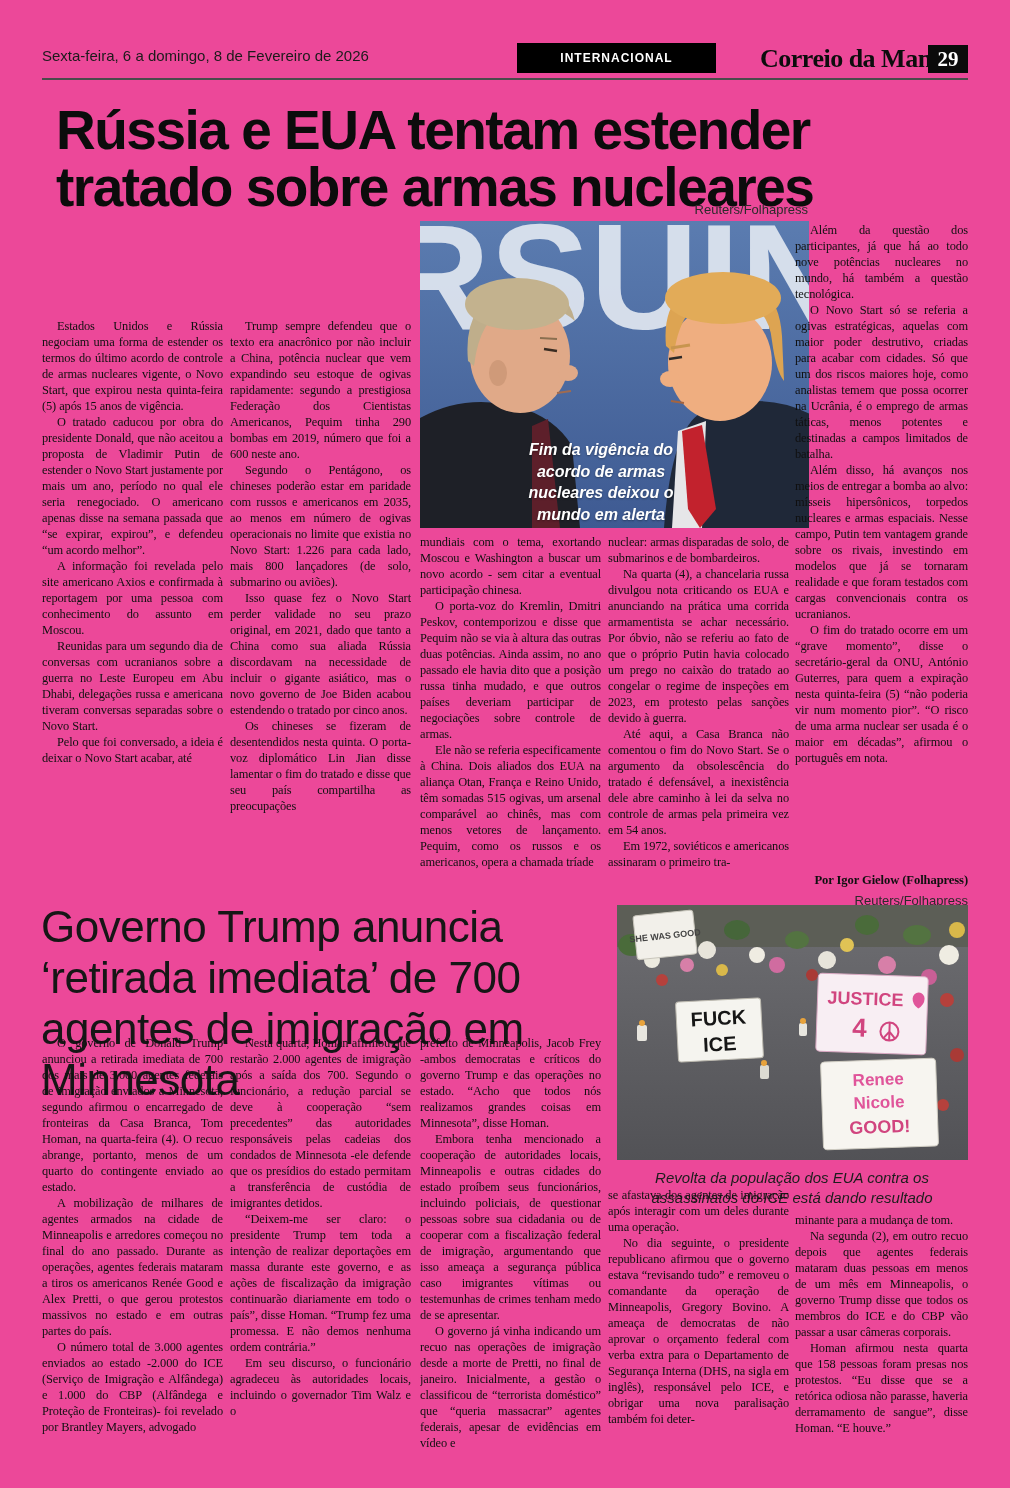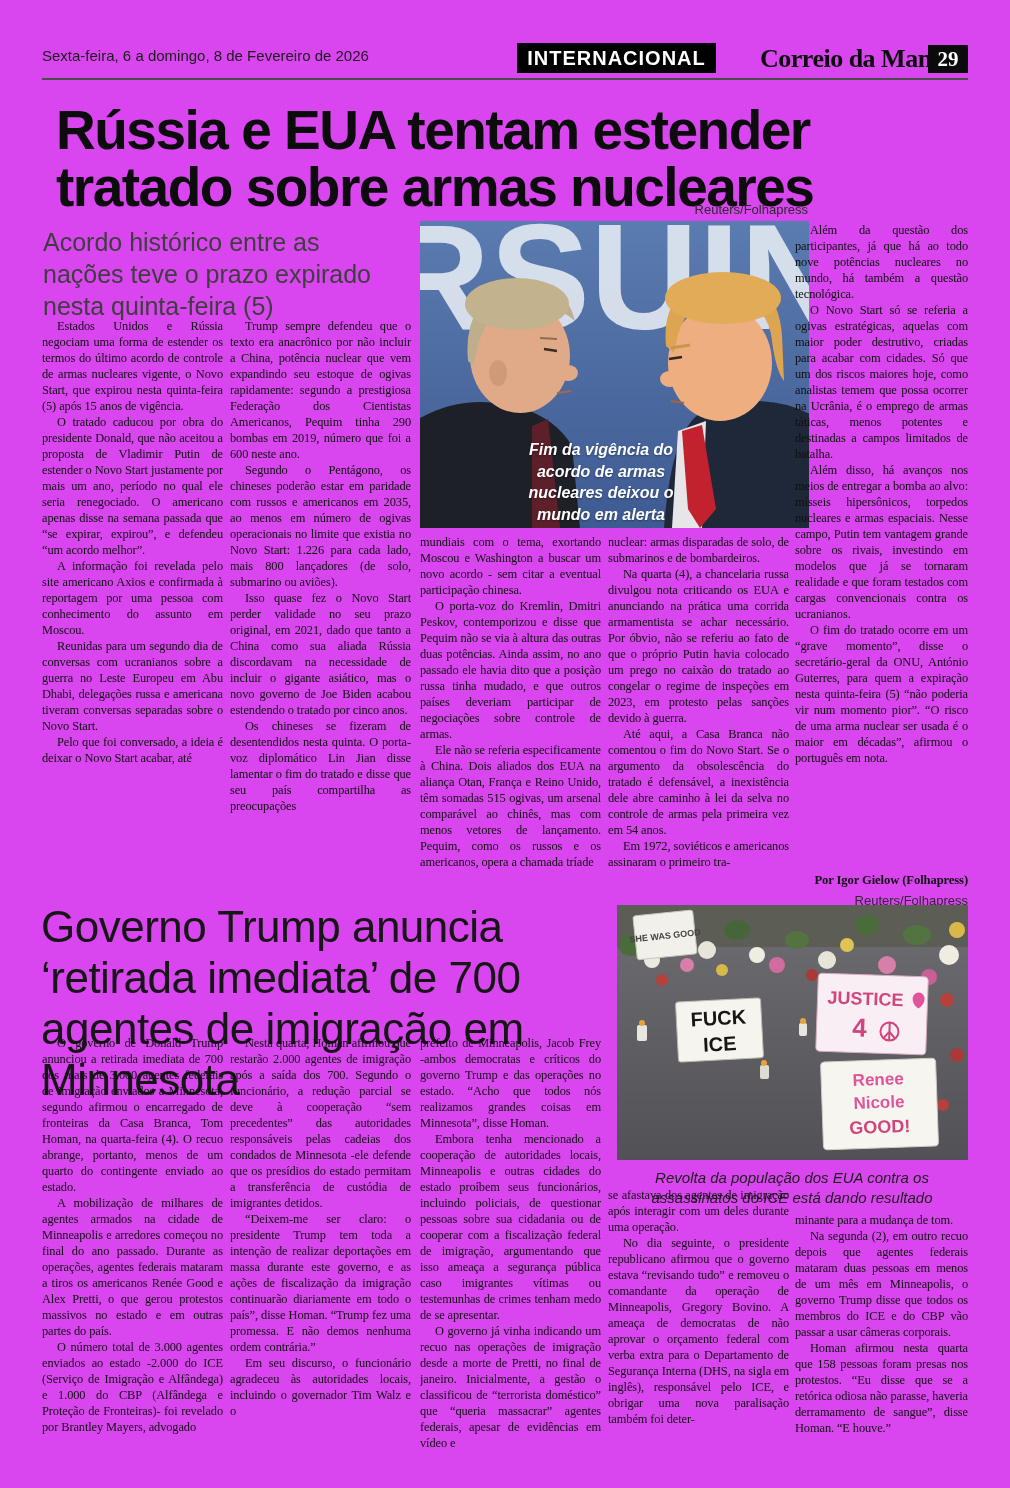--- a/index.html
+++ b/index.html
@@ -3,7 +3,7 @@
 <meta charset="utf-8">
 <style>
   html,body{margin:0;padding:0;background:#e9e9e9;}
-  .page{position:relative;width:1010px;height:1488px;background:#d946ef;margin:0 auto;
+  .page{position:relative;width:1010px;height:1488px;background:#ec4899;margin:0 auto;
         font-family:"Liberation Serif",serif;overflow:hidden;}
   .abs{position:absolute;}
 

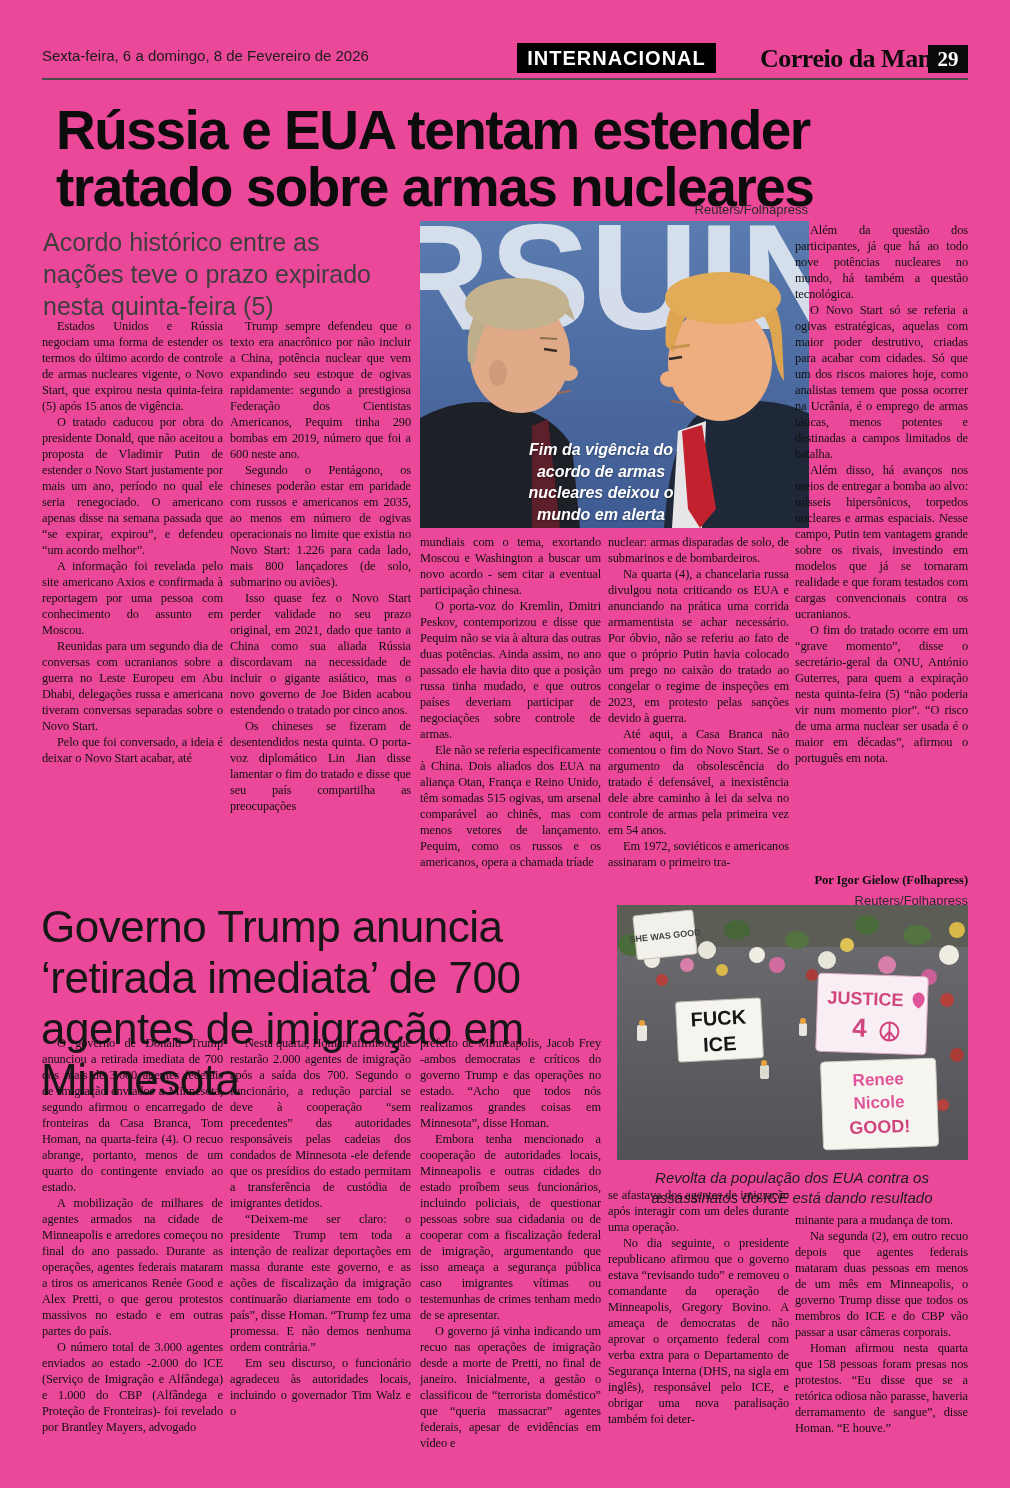--- a/index.html
+++ b/index.html
@@ -10,7 +10,7 @@
   
   .date{left:42px;top:47px;font-family:"Liberation Sans",sans-serif;font-size:15px;color:#1b1b1b;}
   .section-box{left:517px;top:43px;width:199px;height:30px;background:#000;color:#fff;
-    font-family:"Liberation Sans",sans-serif;font-weight:bold;font-size:20px;letter-spacing:1px;
+    font-family:"Liberation Sans",sans-serif;font-weight:bold;font-size:12px;letter-spacing:1px;
     display:flex;align-items:center;justify-content:center;}
   .masthead{left:760px;top:44px;font-family:"Liberation Serif",serif;font-weight:bold;
     font-size:26px;color:#0d0d0d;letter-spacing:-0.5px;white-space:nowrap;}

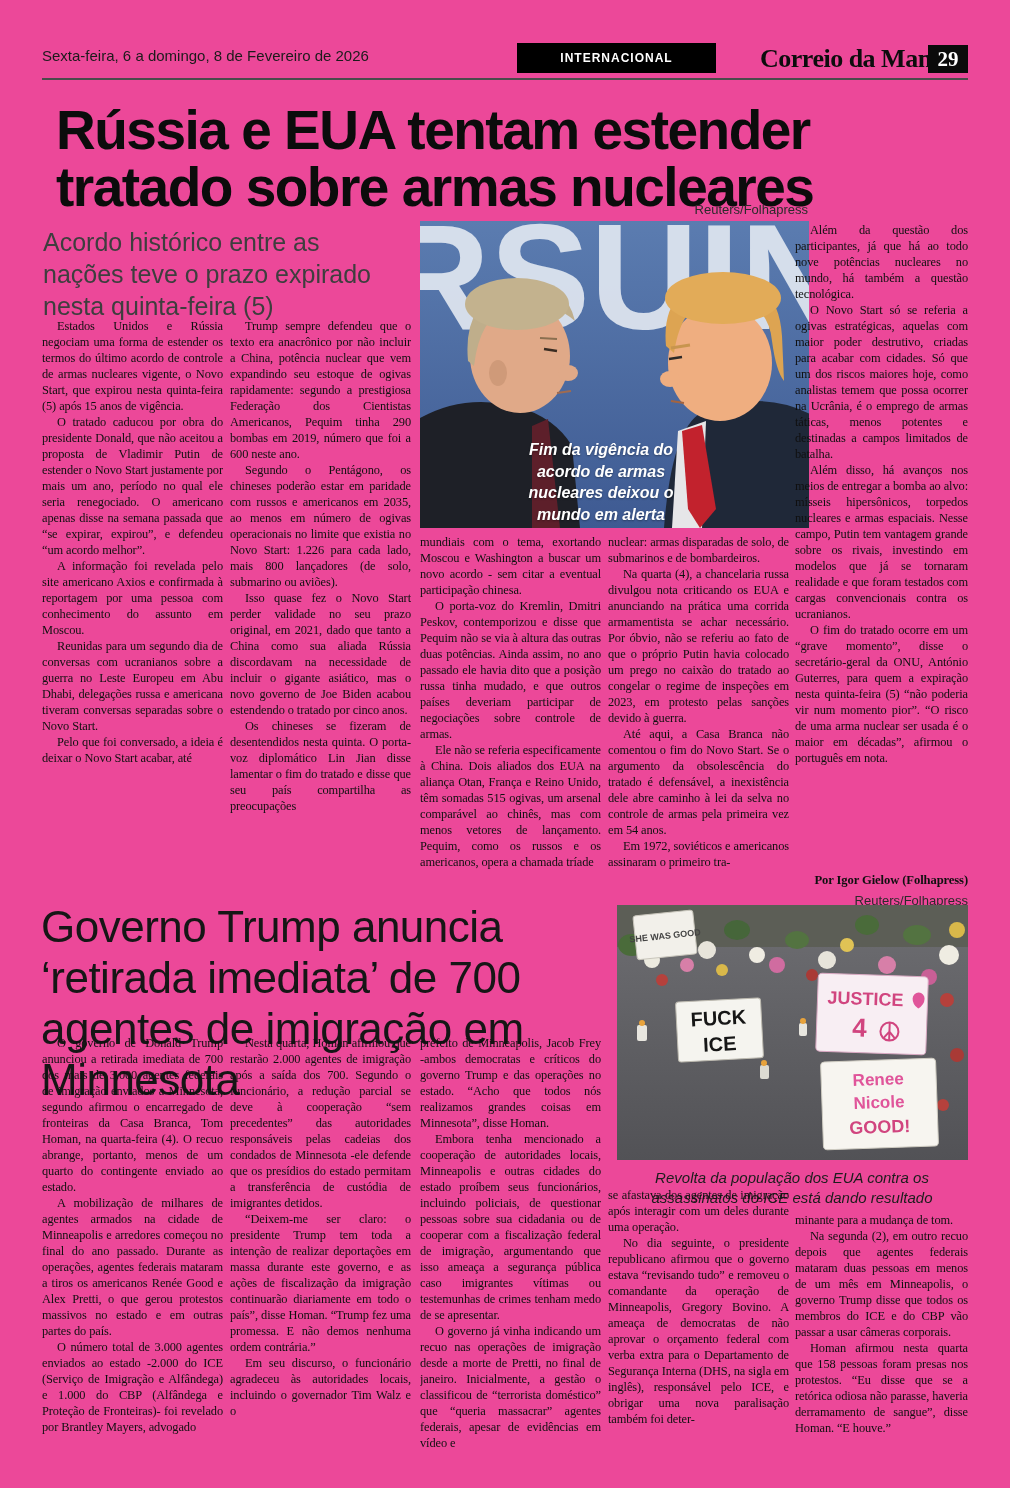--- a/index.html
+++ b/index.html
@@ -74,7 +74,6 @@
   <div class="abs toprule"></div>
 
   <h1 class="abs h1" style="margin:16px;">Rússia e EUA tentam estender tratado sobre armas nucleares</h1>
-  <div class="abs subhead">Acordo histórico entre as nações teve o prazo expirado nesta quinta-feira (5)</div>
   <div class="abs credit credit1">Reuters/Folhapress</div>
 
   <div class="abs photo1">

